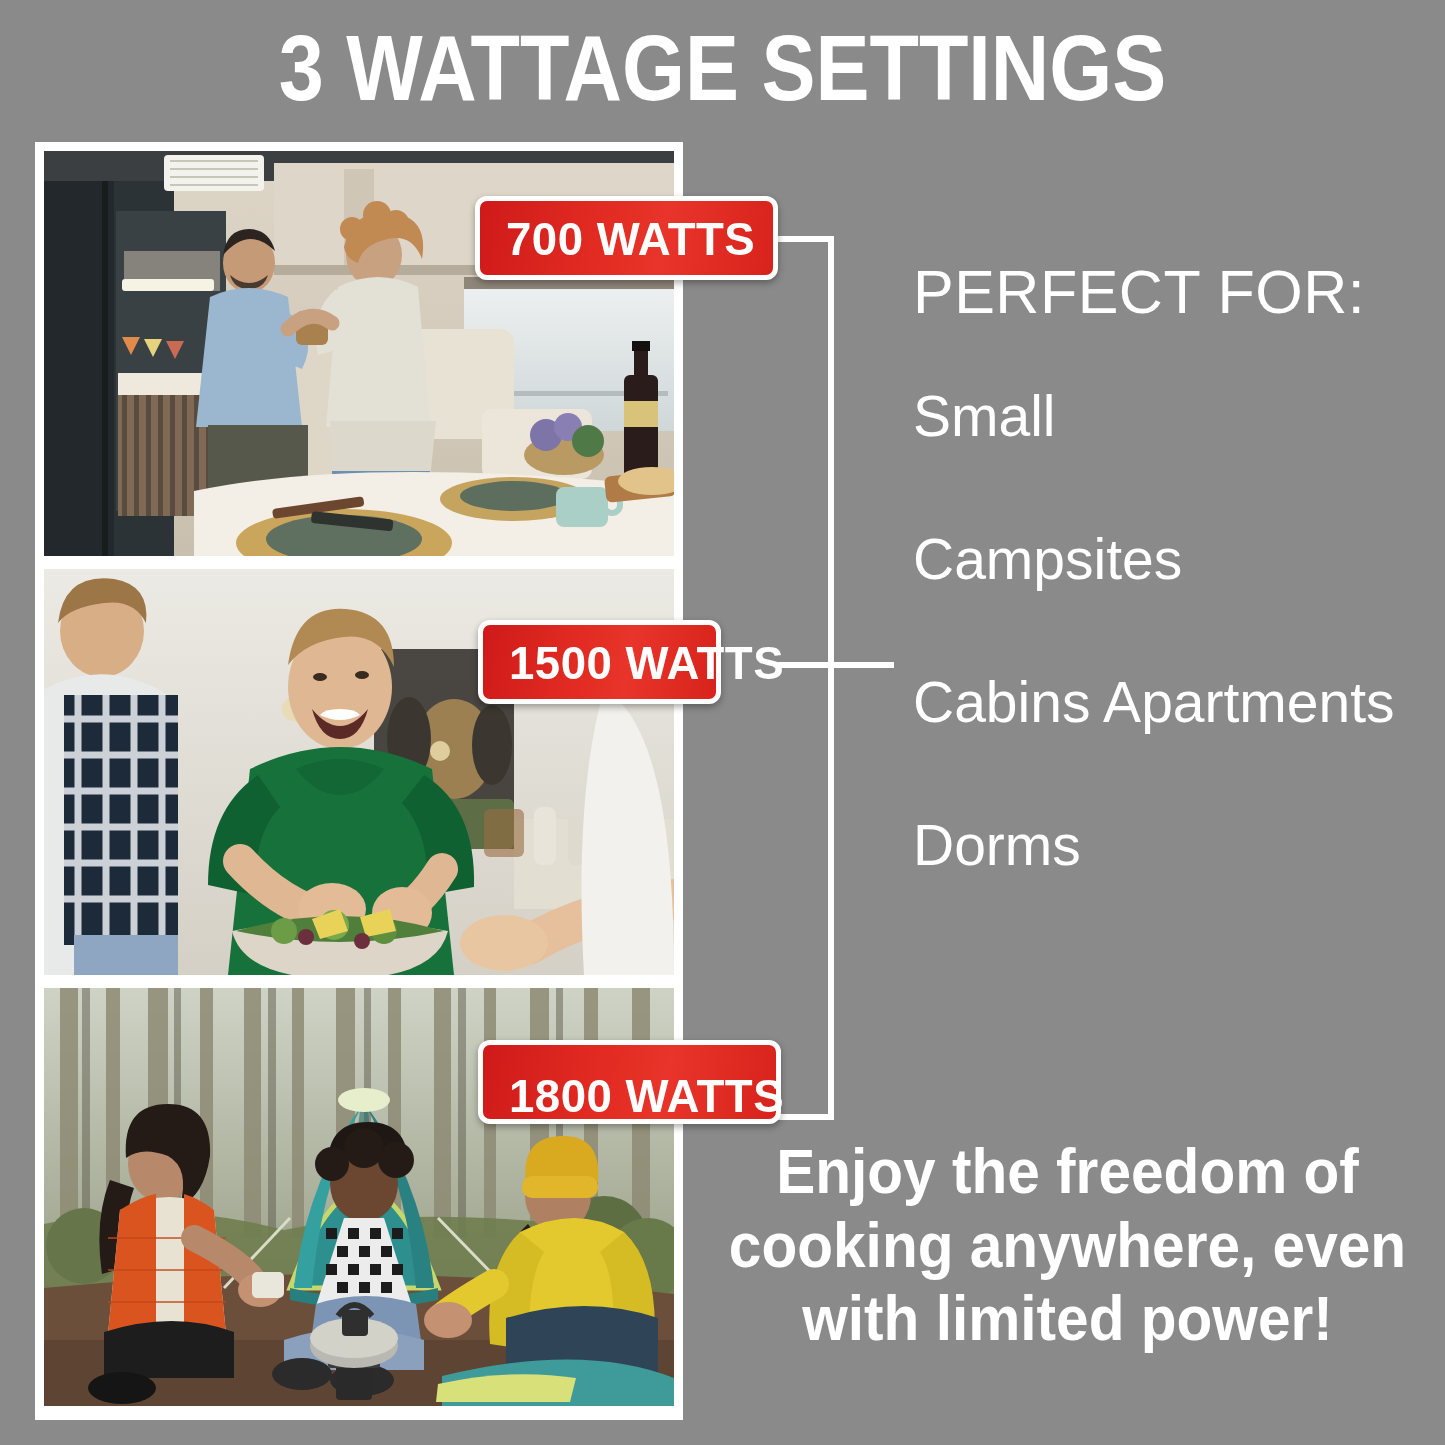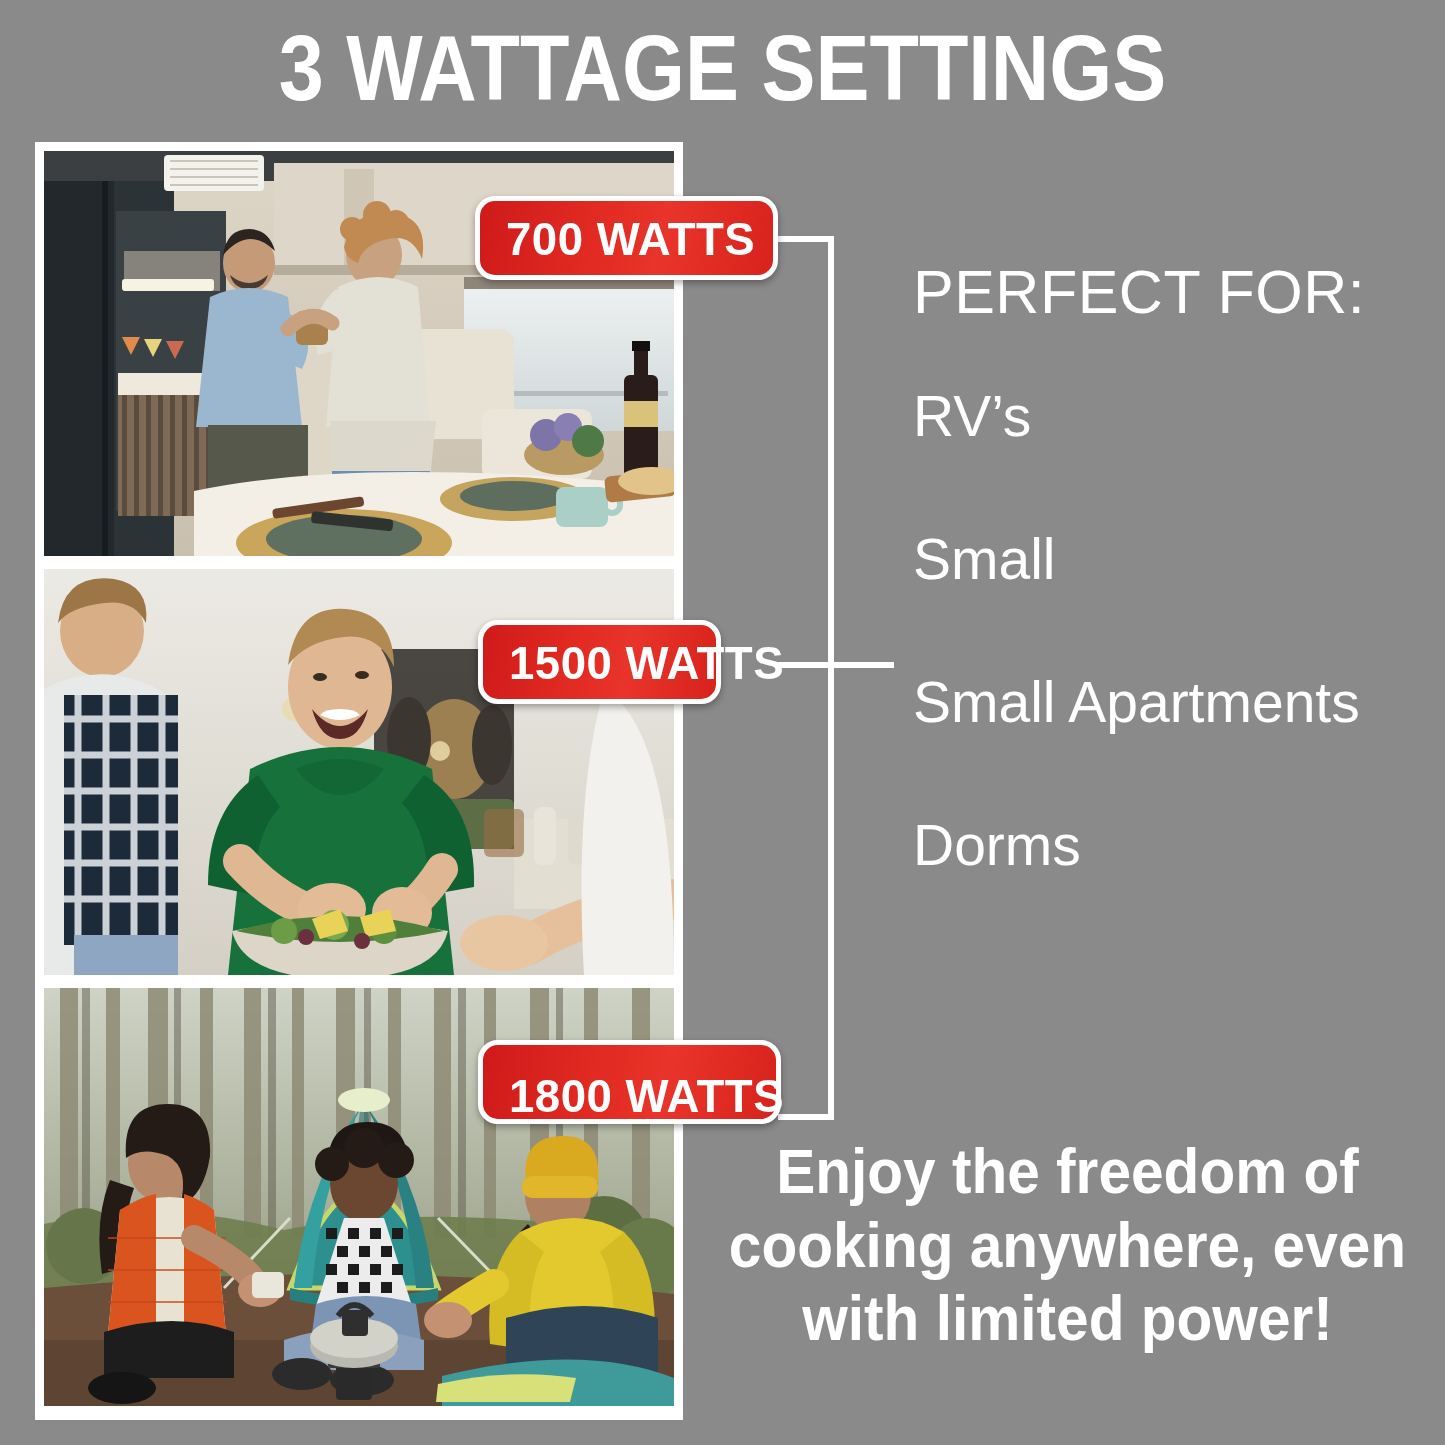--- a/index.html
+++ b/index.html
@@ -52,7 +52,7 @@
     position:absolute;
     height:84px;
     border:5px solid #ffffff;
-    border-radius:20px;
+    border-radius:12px;
     box-sizing:border-box;
     background:linear-gradient(100deg,#cf1a1a 0%,#e12a21 38%,#e8342a 62%,#d8231c 100%);
     box-shadow:0 3px 7px rgba(0,0,0,.33);

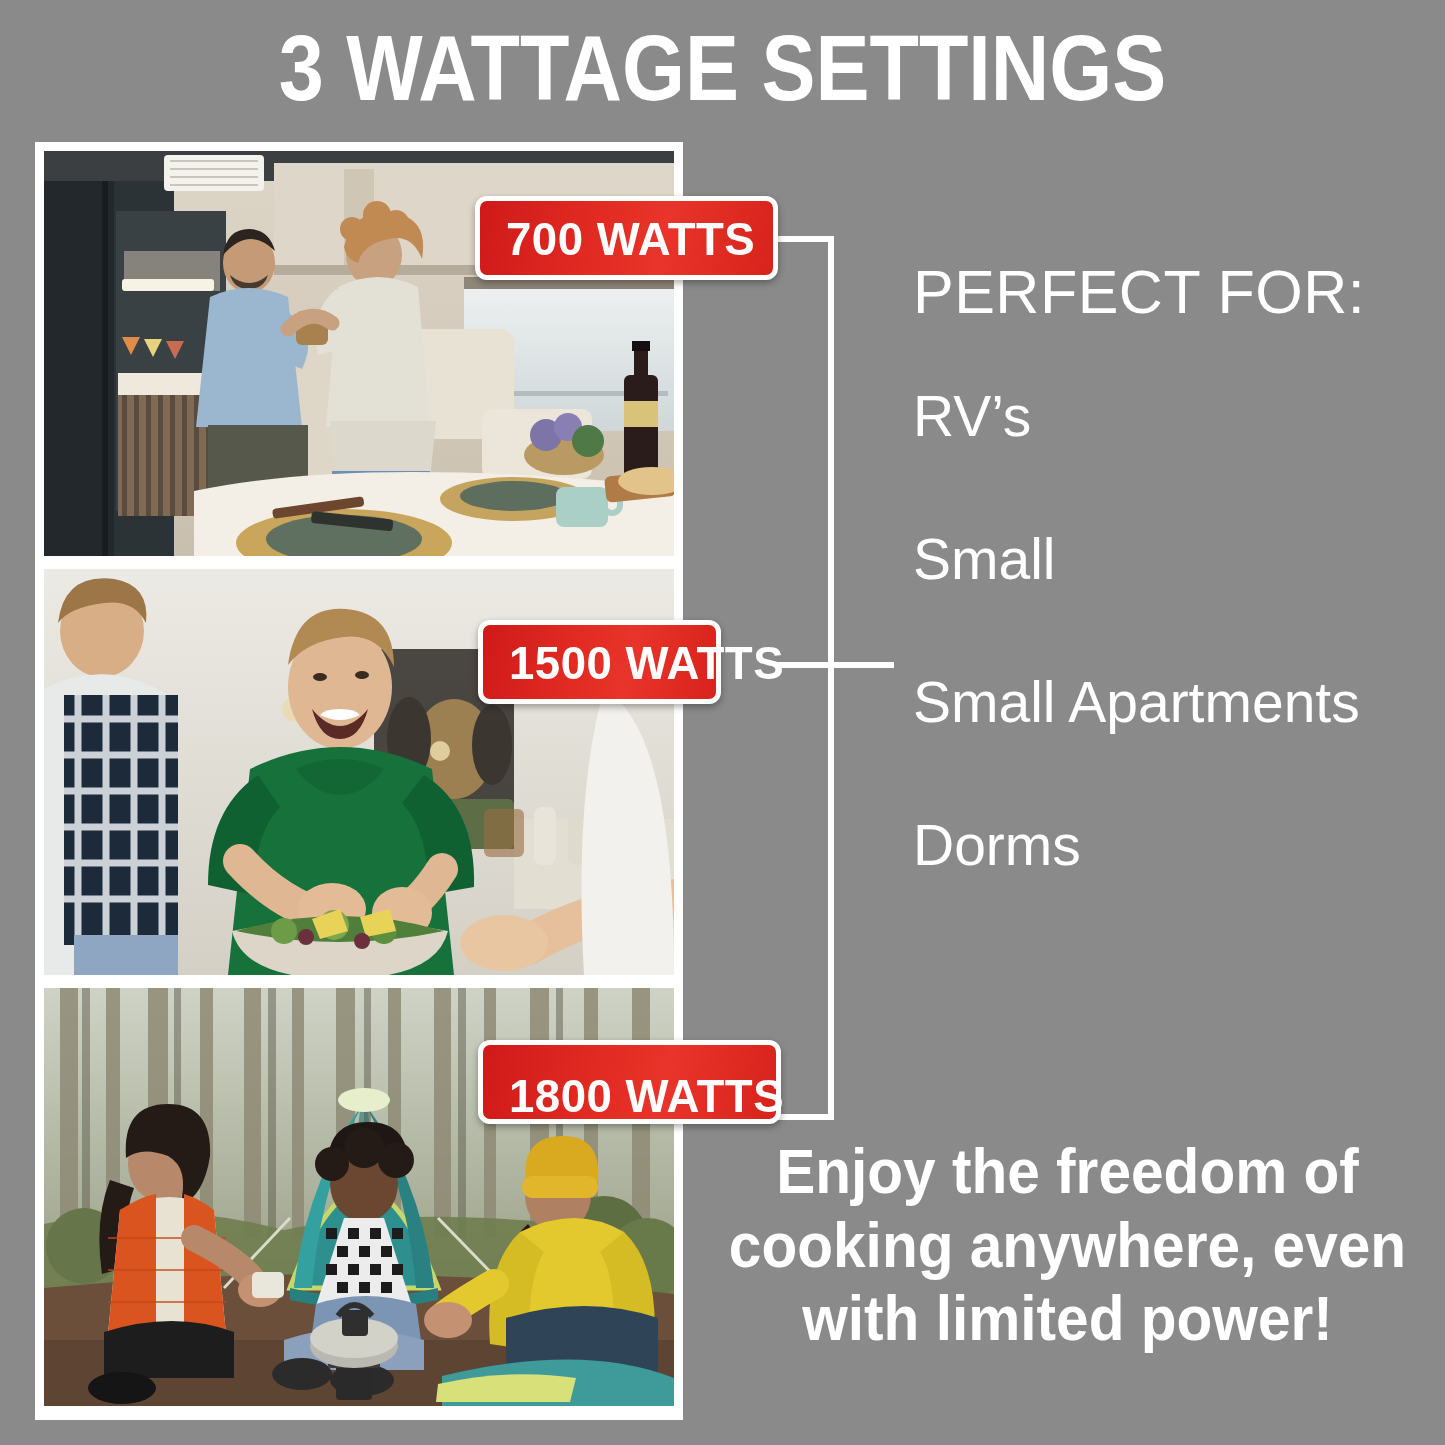--- a/index.html
+++ b/index.html
@@ -451,7 +451,6 @@
   <div class="perfect-for">PERFECT FOR:</div>
 
   <div class="uses">
-    <div class="use-item">RV’s</div>
     <div class="use-item">Small</div>
     <div class="use-item">Small Apartments</div>
     <div class="use-item">Dorms</div>

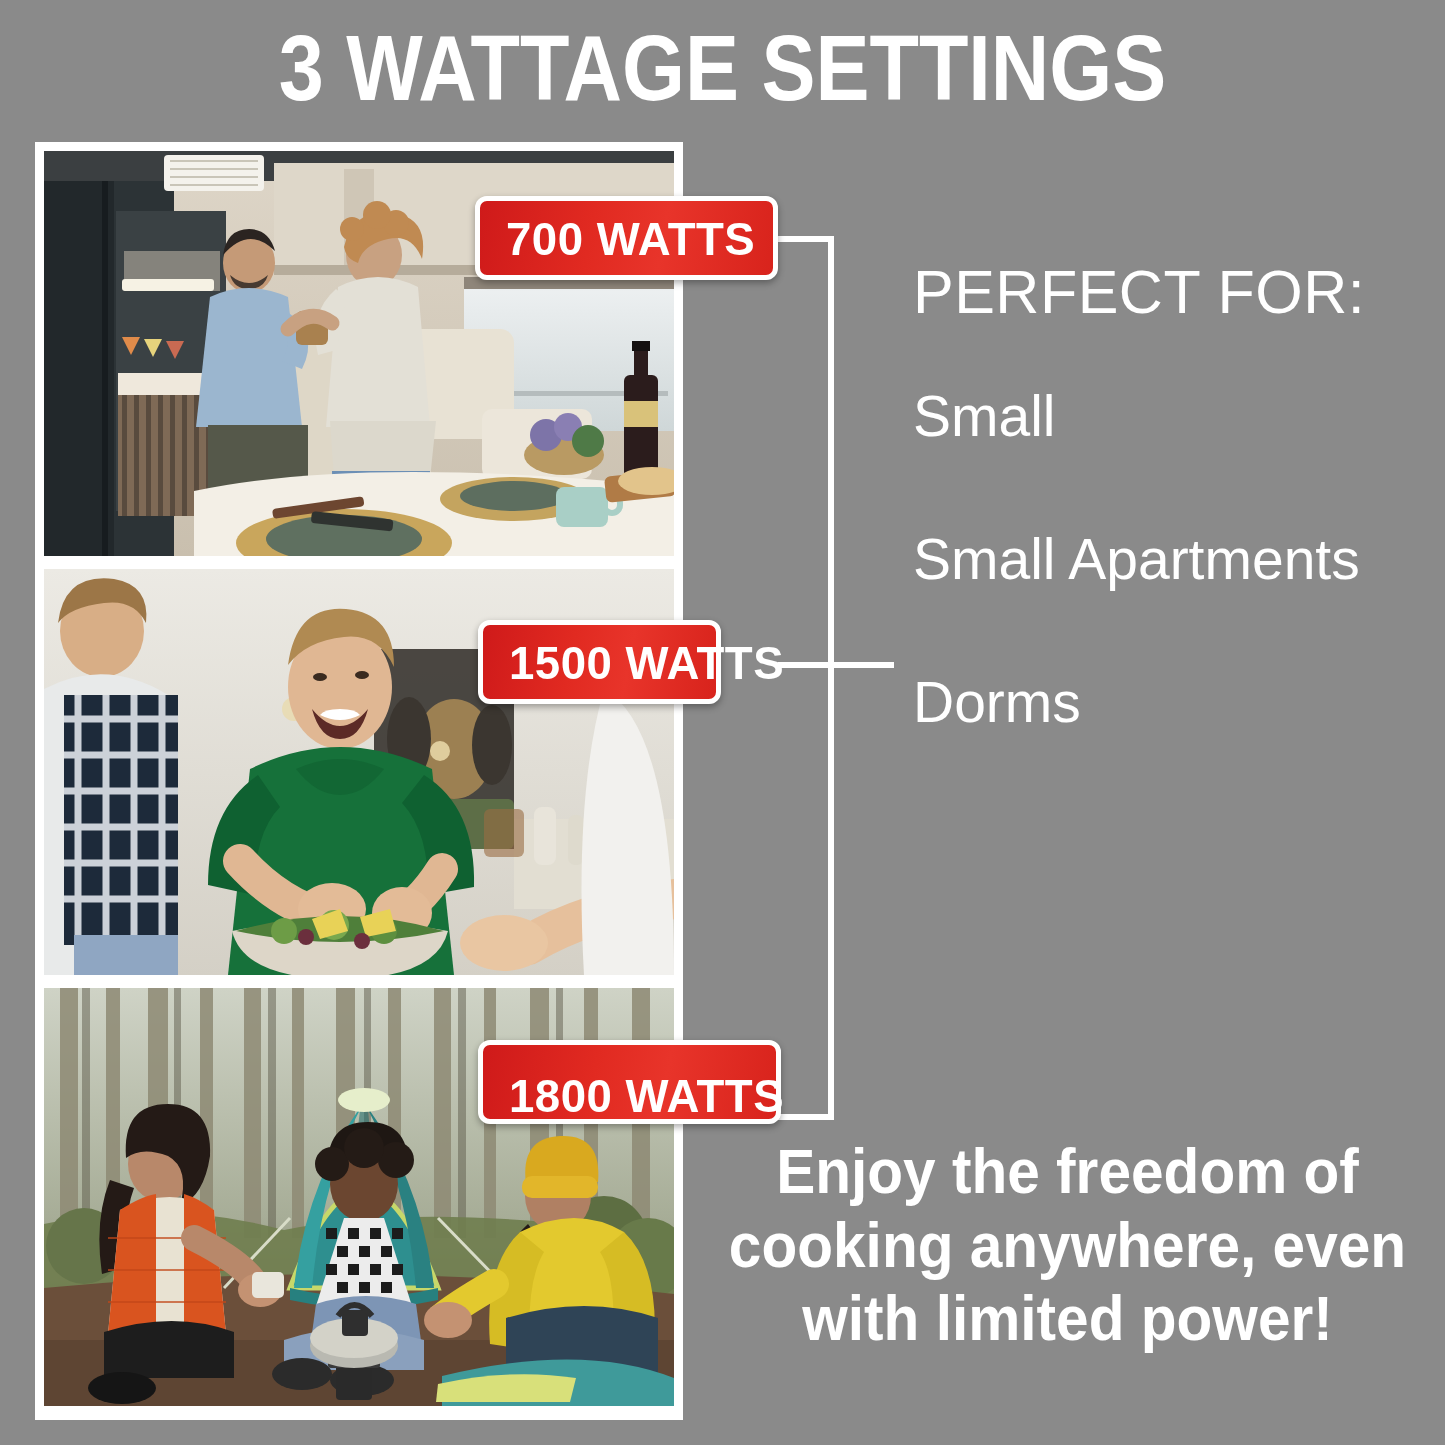--- a/index.html
+++ b/index.html
@@ -452,6 +452,7 @@
 
   <div class="uses">
     <div class="use-item">Small</div>
+    <div class="use-item">Campsites</div>
     <div class="use-item">Small Apartments</div>
     <div class="use-item">Dorms</div>
   </div>

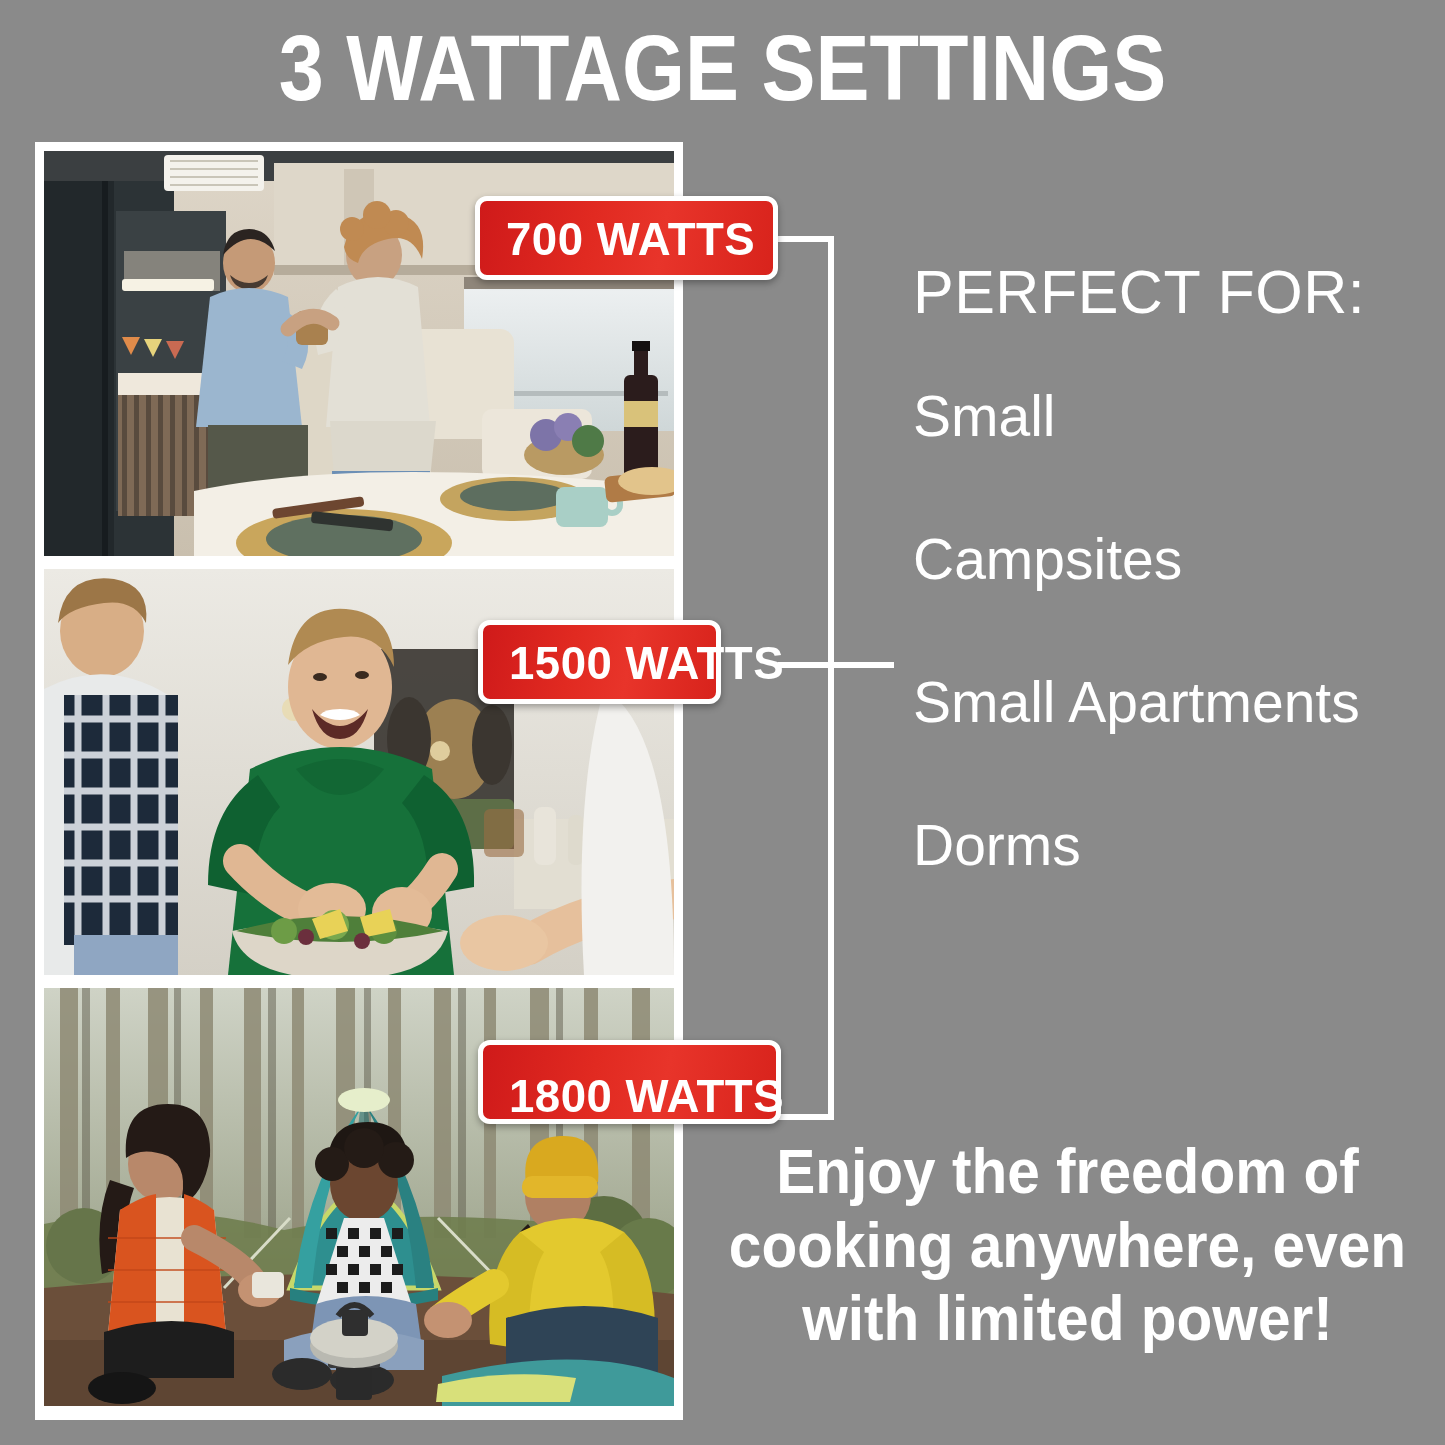--- a/index.html
+++ b/index.html
@@ -453,7 +453,7 @@
   <div class="uses">
     <div class="use-item">Small</div>
     <div class="use-item">Campsites</div>
-    <div class="use-item">Small Apartments</div>
+    <div class="use-item">Cabins Apartments</div>
     <div class="use-item">Dorms</div>
   </div>
 

